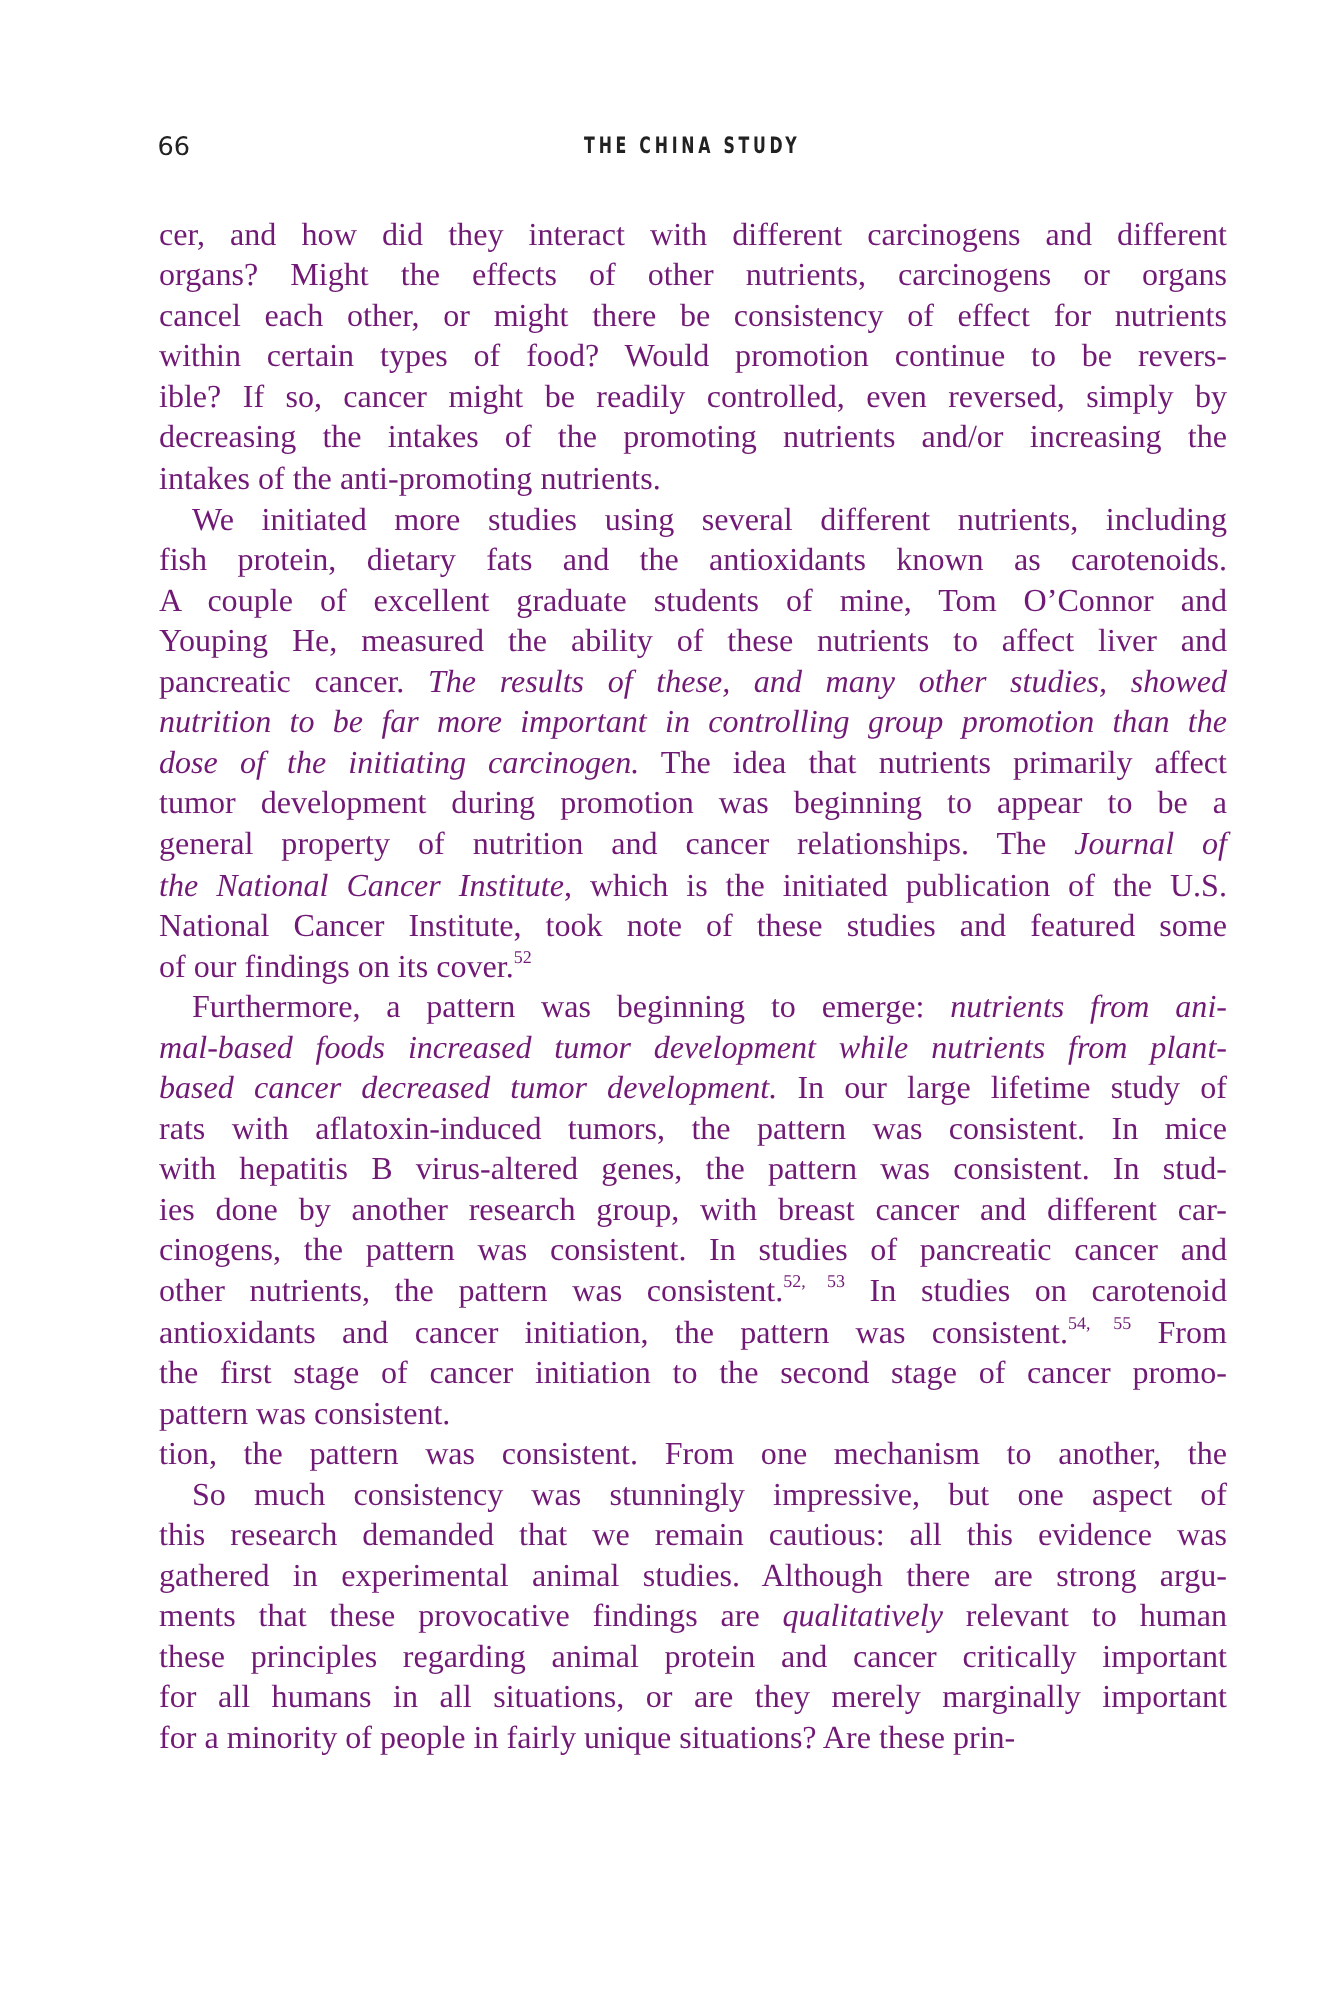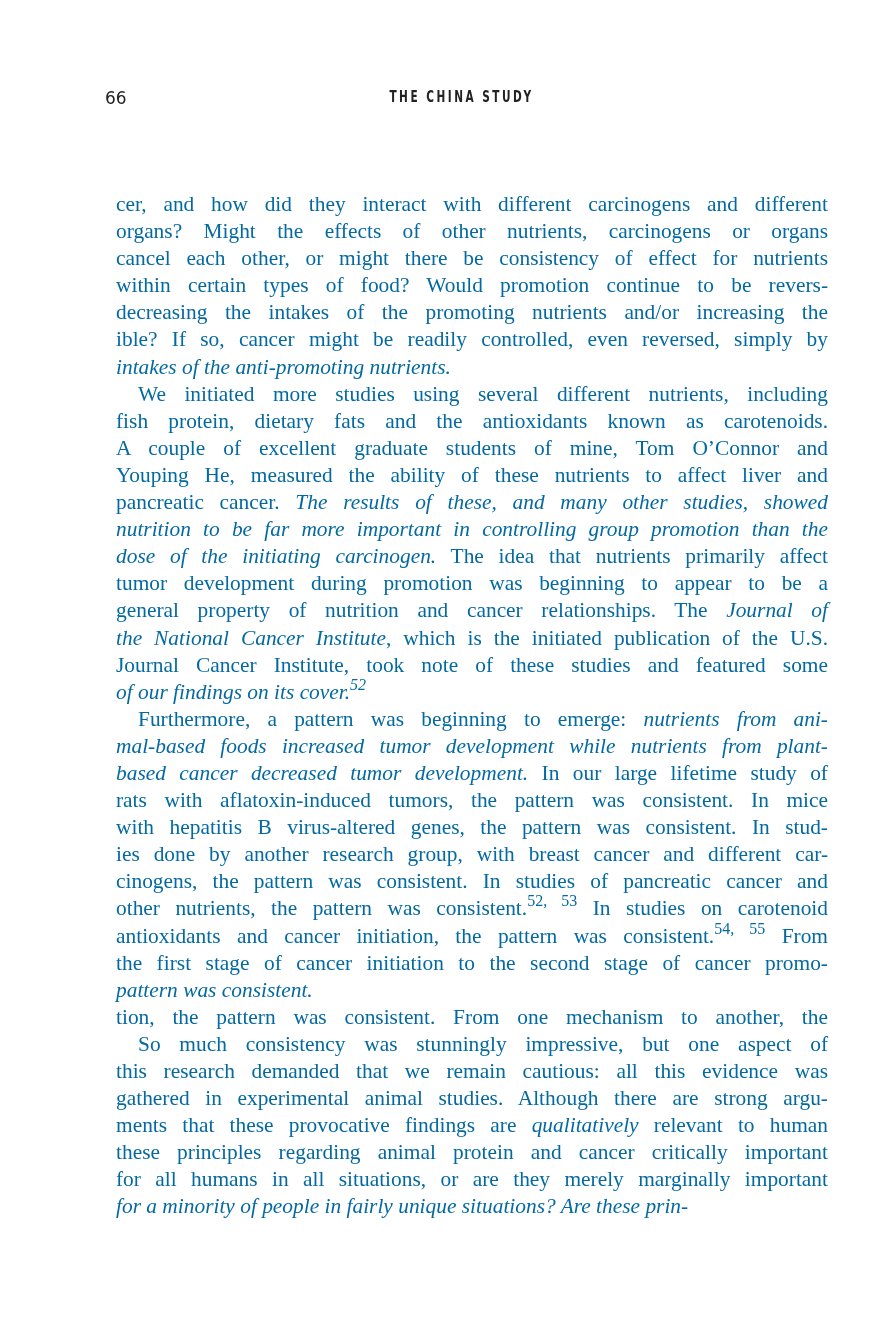--- a/index.html
+++ b/index.html
@@ -53,13 +53,12 @@
     .body-text {
       position: absolute;
       top: 143px;
-      left: 116px;
+      left: 106px;
       width: 712px;
       font-family: "Liberation Serif", serif;
       font-size: 21.4px;
       line-height: 27.1px;
-      color: #0369a1;
-      margin-top: 48px;
+      color: #701a75;
     }
     .line {
       display: block;

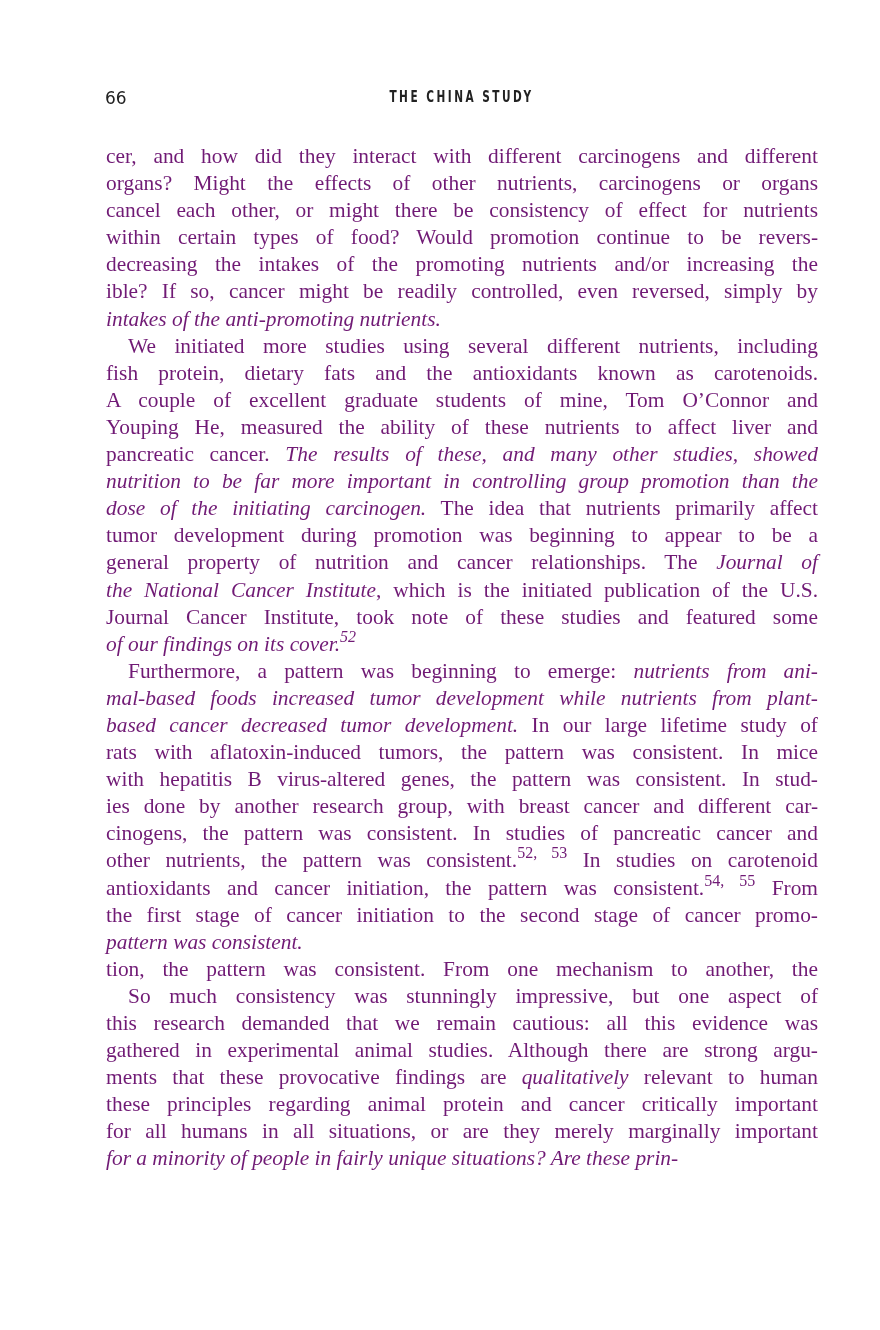--- a/index.html
+++ b/index.html
@@ -97,8 +97,8 @@
         <span class="line"><span>organs? Might the effects of other nutrients, carcinogens or organs</span></span>
         <span class="line"><span>cancel each other, or might there be consistency of effect for nutrients</span></span>
         <span class="line"><span>within certain types of food? Would promotion continue to be revers-</span></span>
+        <span class="line"><span>ible? If so, cancer might be readily controlled, even reversed, simply by</span></span>
         <span class="line"><span>decreasing the intakes of the promoting nutrients and/or increasing the</span></span>
-        <span class="line"><span>ible? If so, cancer might be readily controlled, even reversed, simply by</span></span>
         <span class="line last"><span>intakes of the anti-promoting nutrients.</span></span>
       </div>
       <div>

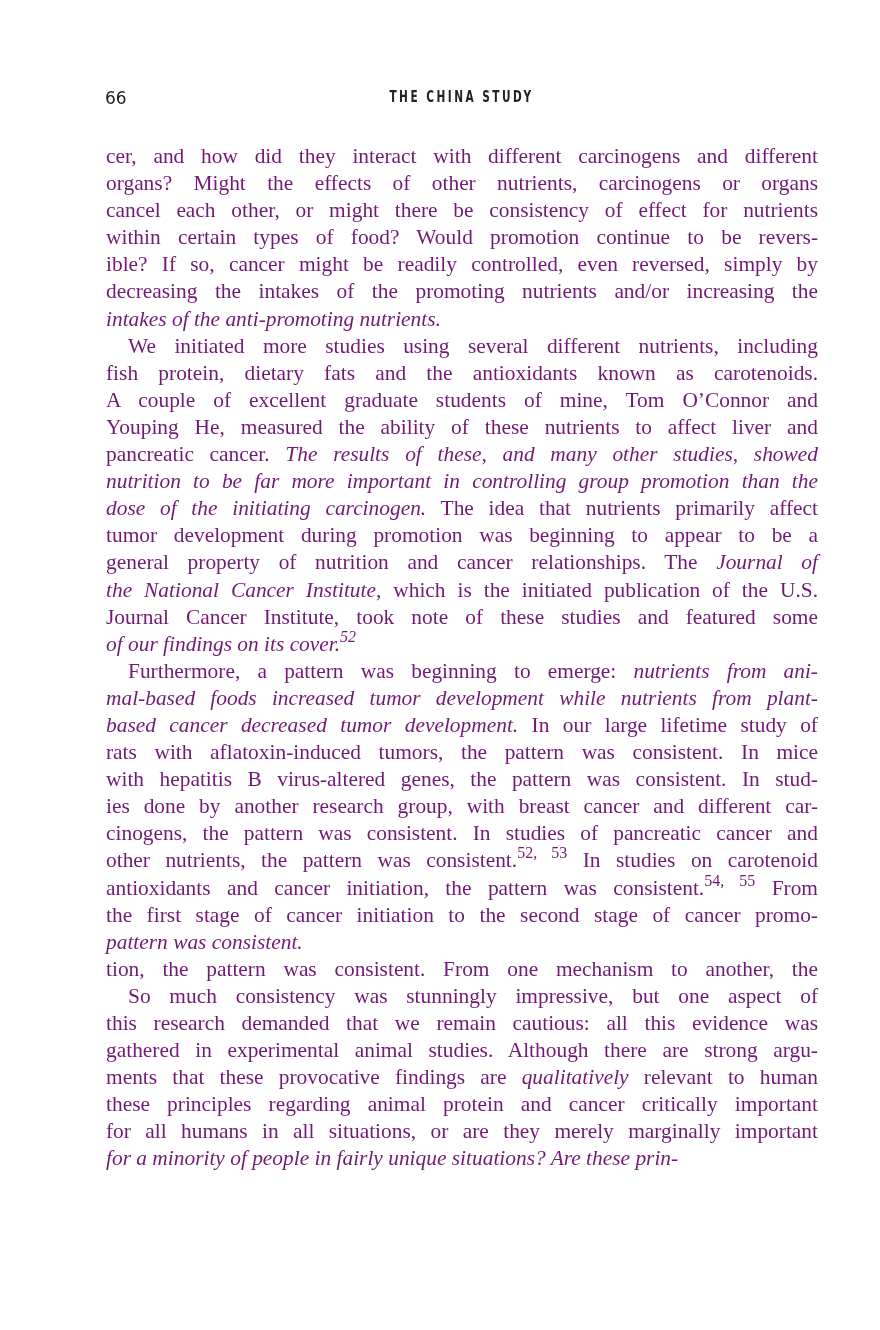--- a/index.html
+++ b/index.html
@@ -69,7 +69,6 @@
     }
     .line.last {
       text-align-last: left;
-      font-style: italic;
     }
     .line.indent {
       padding-left: 22px;

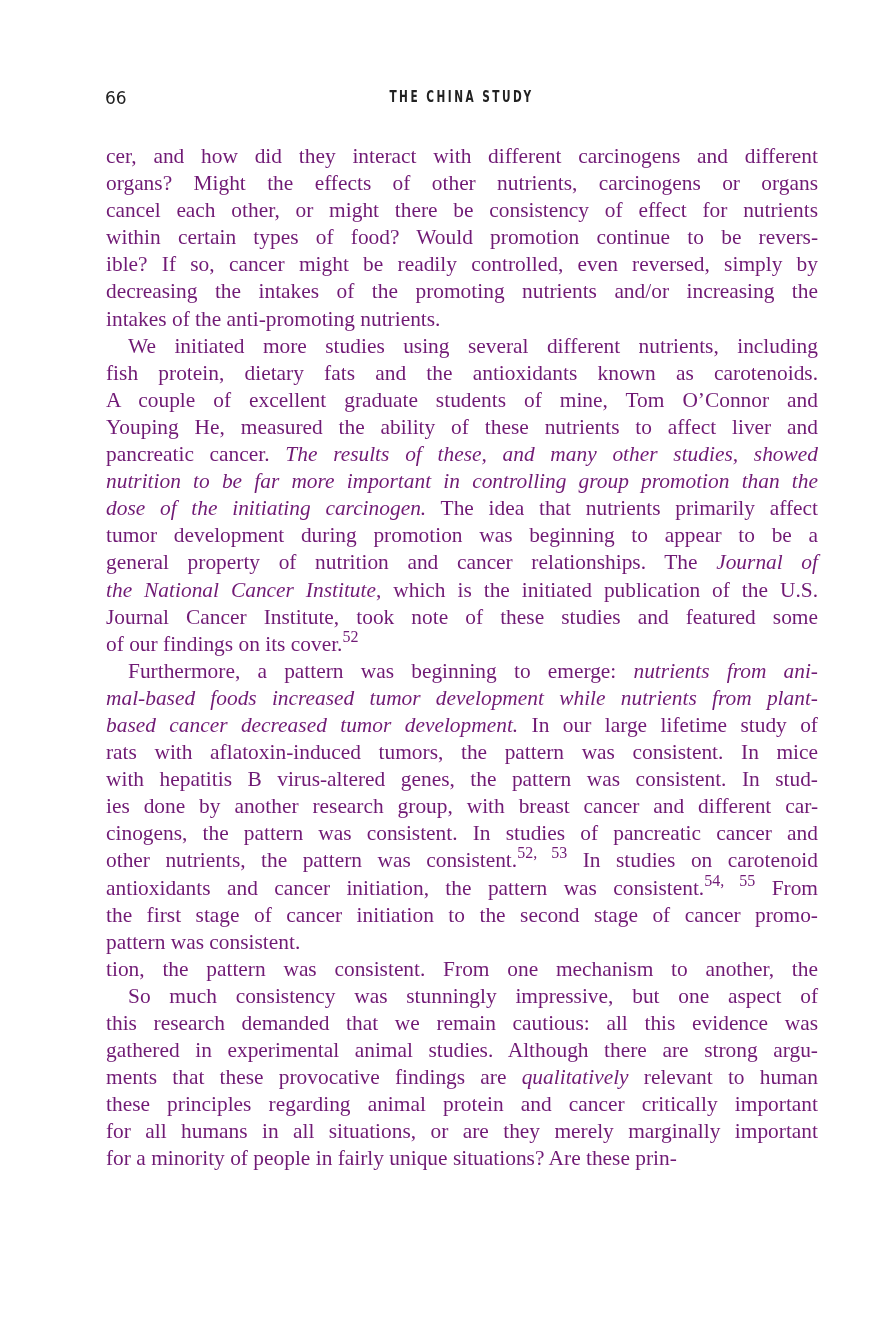--- a/index.html
+++ b/index.html
@@ -111,7 +111,7 @@
         <span class="line"><span>tumor development during promotion was beginning to appear to be a</span></span>
         <span class="line"><span>general property of nutrition and cancer relationships. The </span><i>Journal of</i></span>
         <span class="line"><i>the National Cancer Institute</i><span>, which is the initiated publication of the U.S.</span></span>
-        <span class="line"><span>Journal Cancer Institute, took note of these studies and featured some</span></span>
+        <span class="line"><span>National Cancer Institute, took note of these studies and featured some</span></span>
         <span class="line last"><span>of our findings on its cover.</span><sup>52</sup></span>
       </div>
       <div>

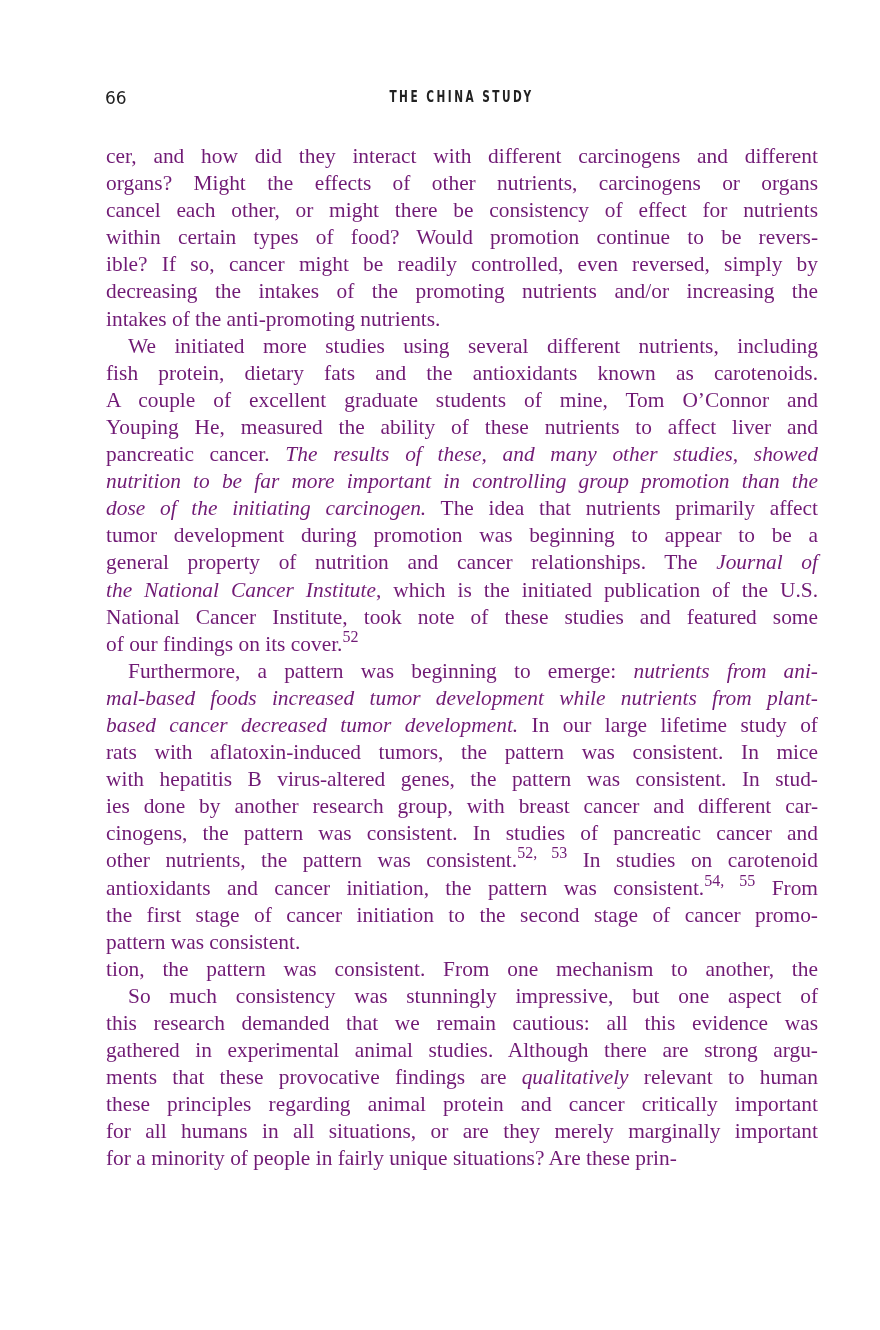--- a/index.html
+++ b/index.html
@@ -76,7 +76,7 @@
     .line i {
     }
     sup {
-      font-size: 16px;
+      font-size: 12px;
       line-height: 0;
       vertical-align: 9px;
     }

